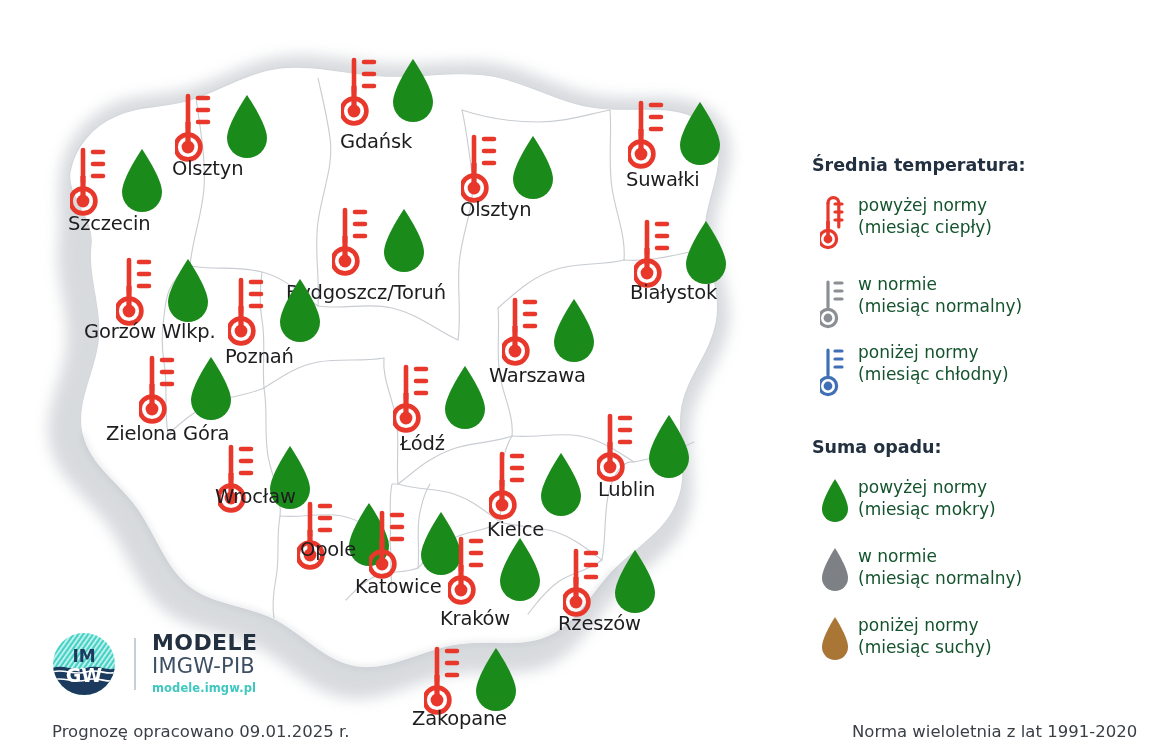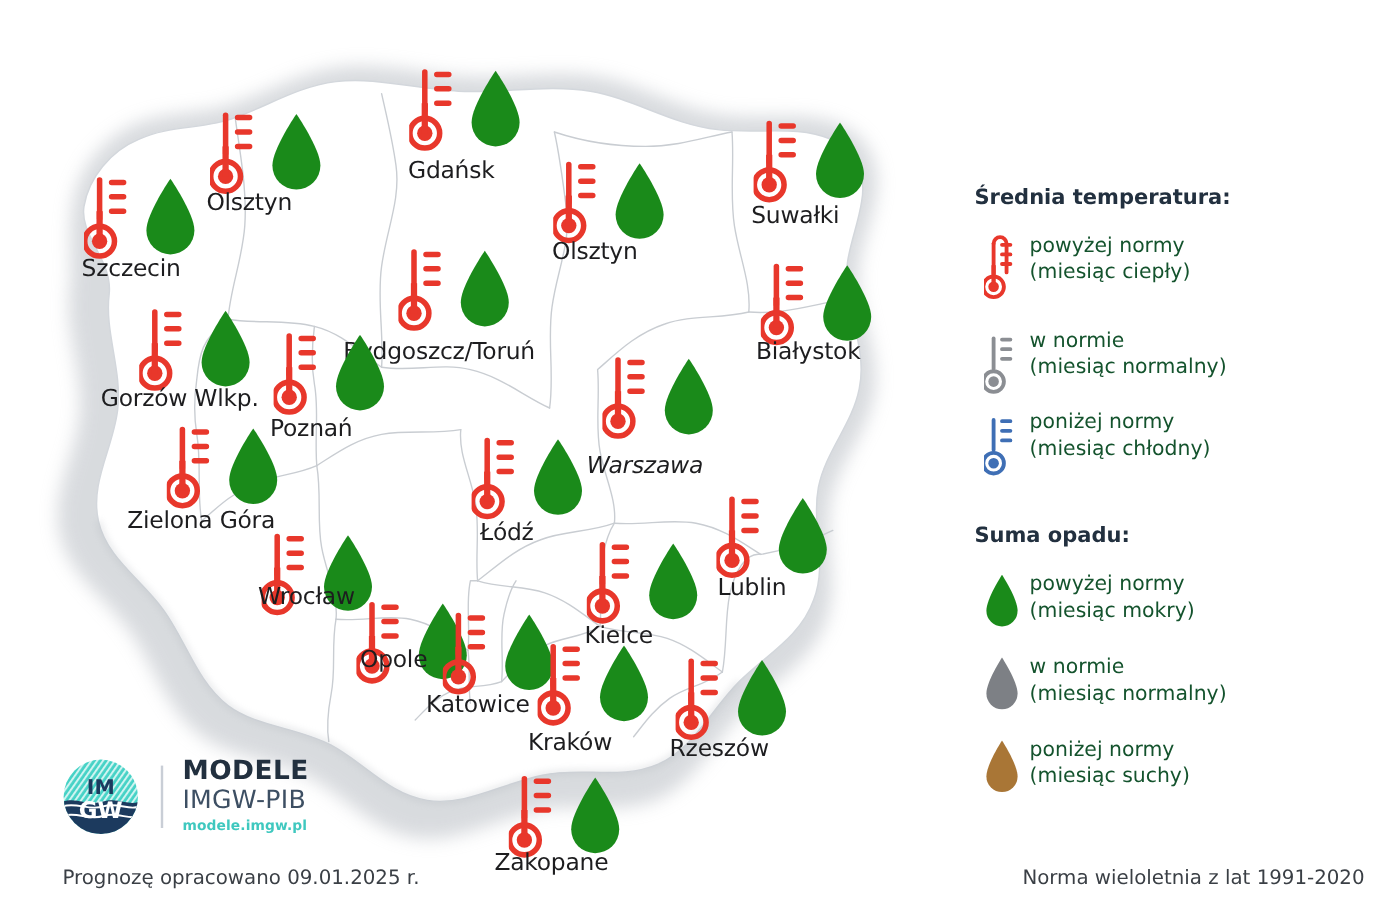--- a/index.html
+++ b/index.html
@@ -323,7 +323,7 @@
               <path fill="#1a8a1a" d="M24,3 C24,3 4,32 4,46 a20,20 0 0 0 40,0 C44,32 24,3 24,3 Z"></path>
             </svg>
           </div>
-          <div class="city-label" style="left: 489px; top: 376px; font-style: italic;">Warszawa</div>
+          <div class="city-label" style="left: 489px; top: 364px;">Warszawa</div>
         </div>
         <div class="station" style="left: 0px; top: 0px;">
           <div class="icons" style="left: 139px; top: 348px;">

